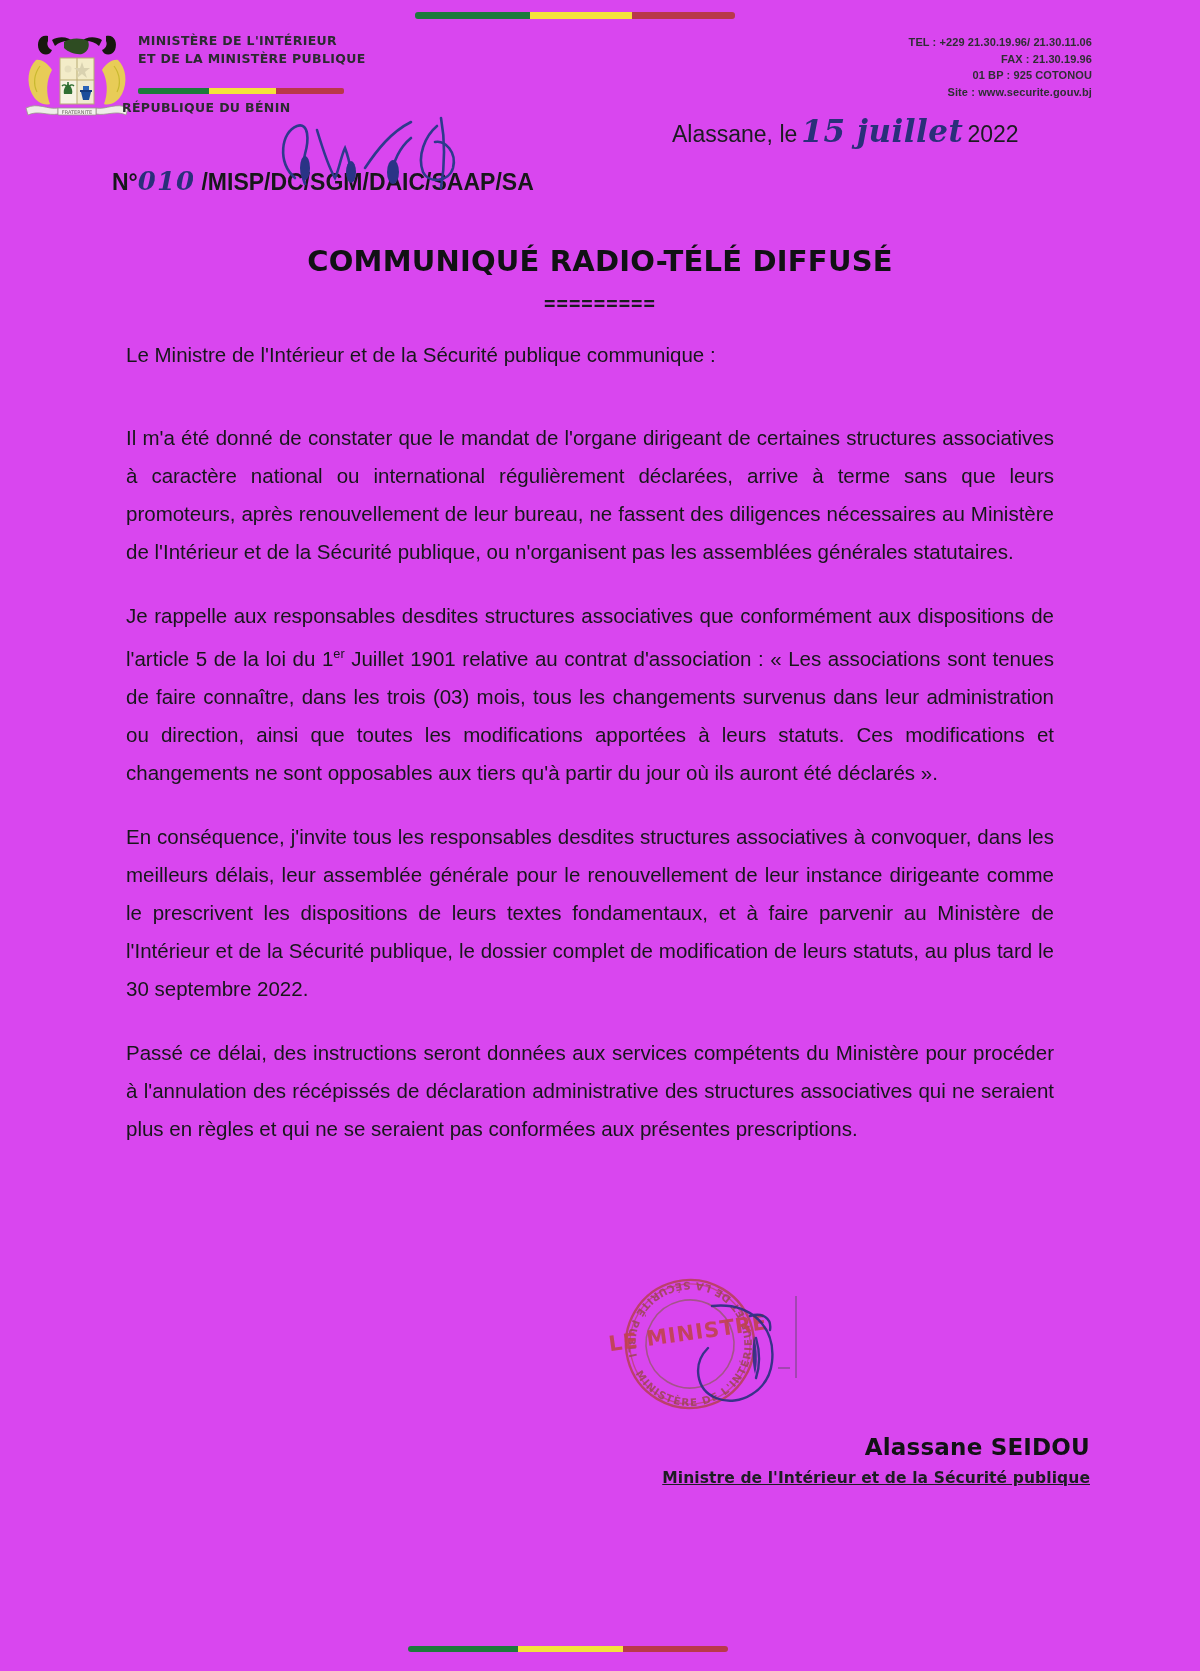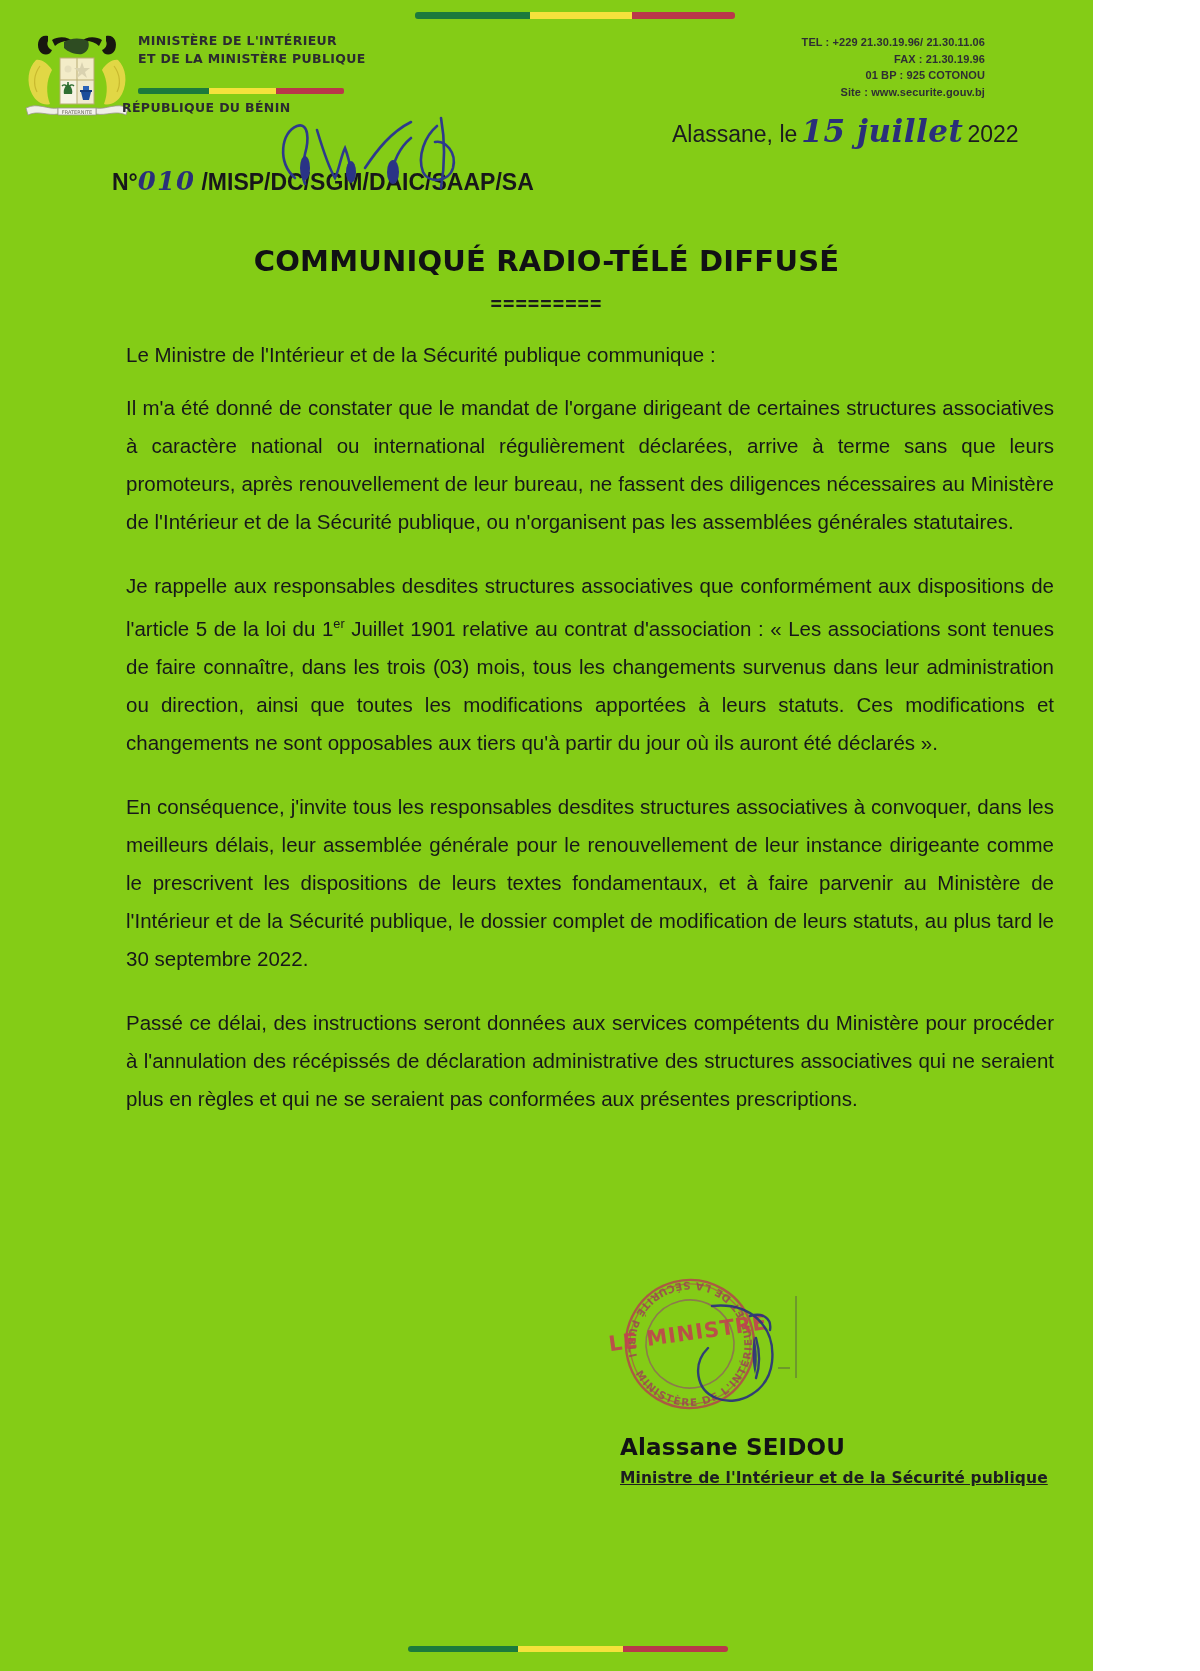--- a/index.html
+++ b/index.html
@@ -13,9 +13,9 @@
   }
   #page {
     position: relative;
-    width: 1093px;
+    width: 1200px;
     height: 1671px;
-    background: #84cc16;
+    background: #d946ef;
     overflow: hidden;
   }
 

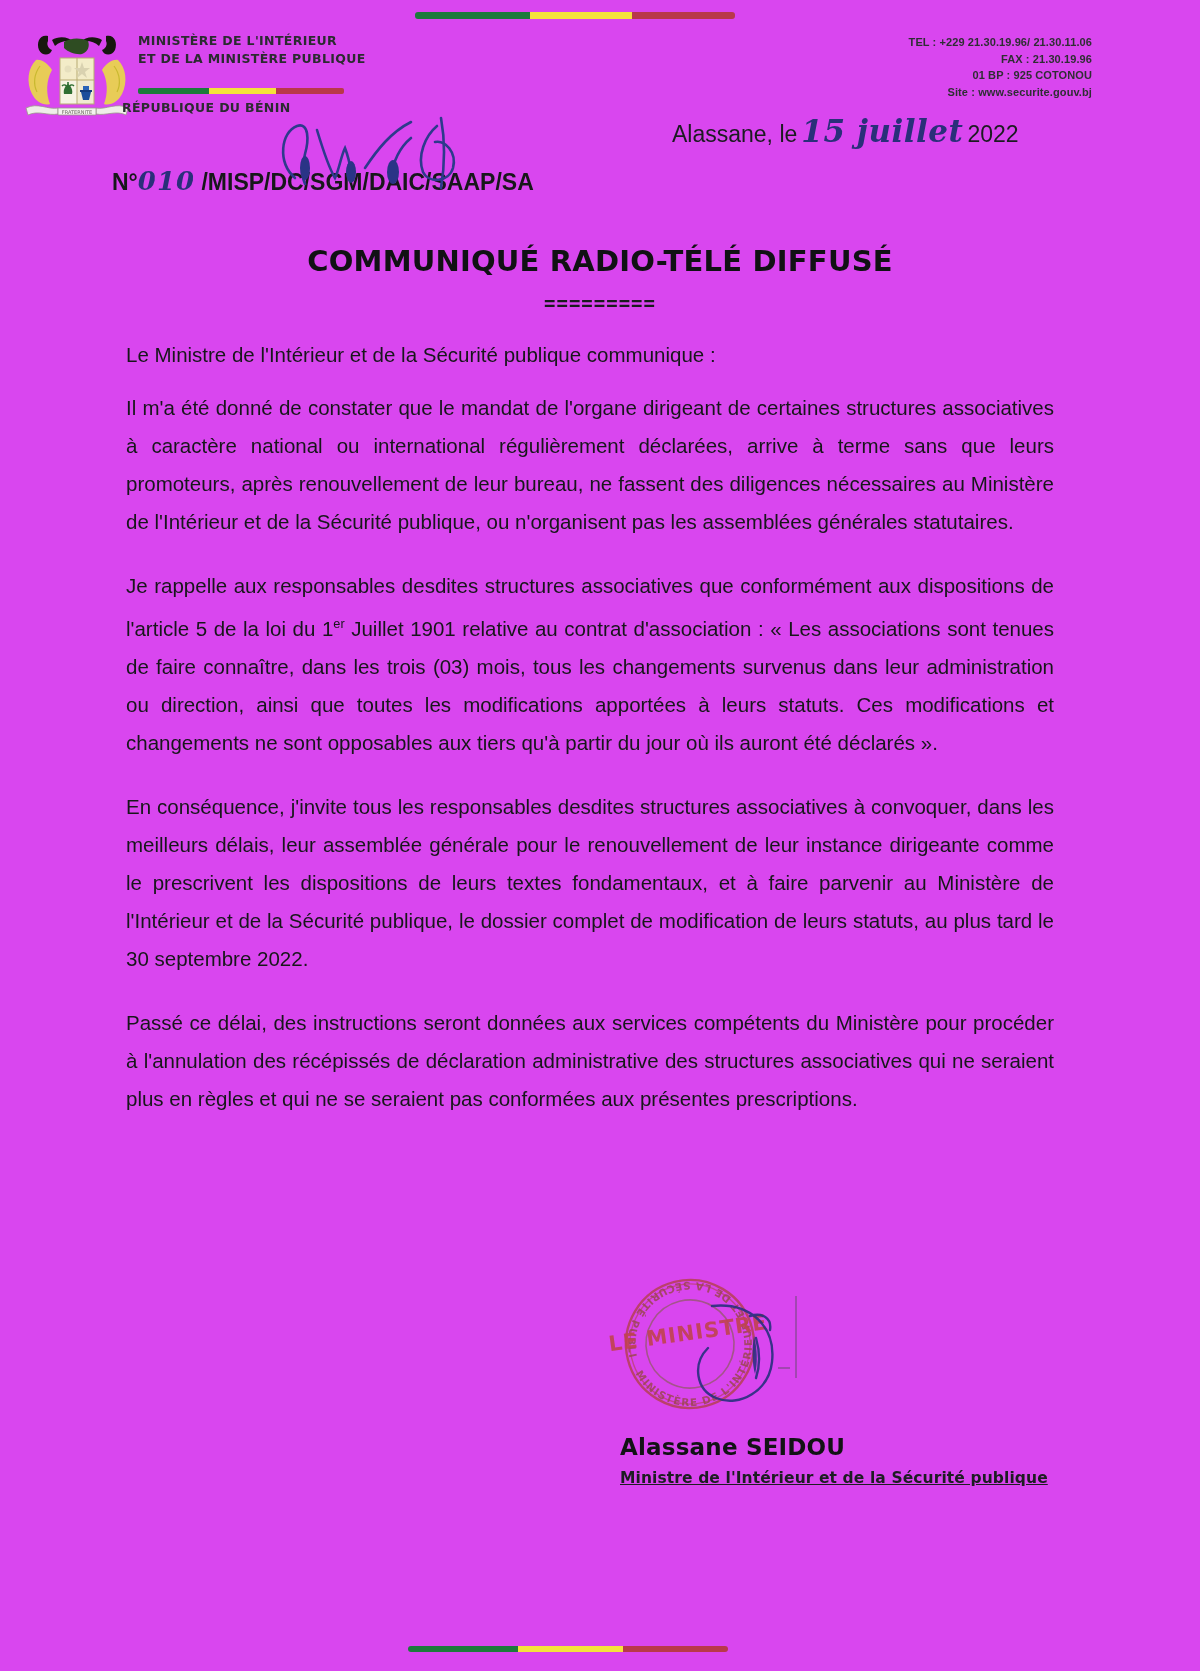--- a/index.html
+++ b/index.html
@@ -201,7 +201,7 @@
     text-align: justify;
     text-justify: inter-word;
   }
-  #body-text p.lead { text-align: left; margin-bottom: 15px; }
+  #body-text p.lead { text-align: left; margin-bottom: 45px; }
   #body-text p:last-child { margin-bottom: 0; }
   sup { font-size: 0.62em; vertical-align: super; }
 

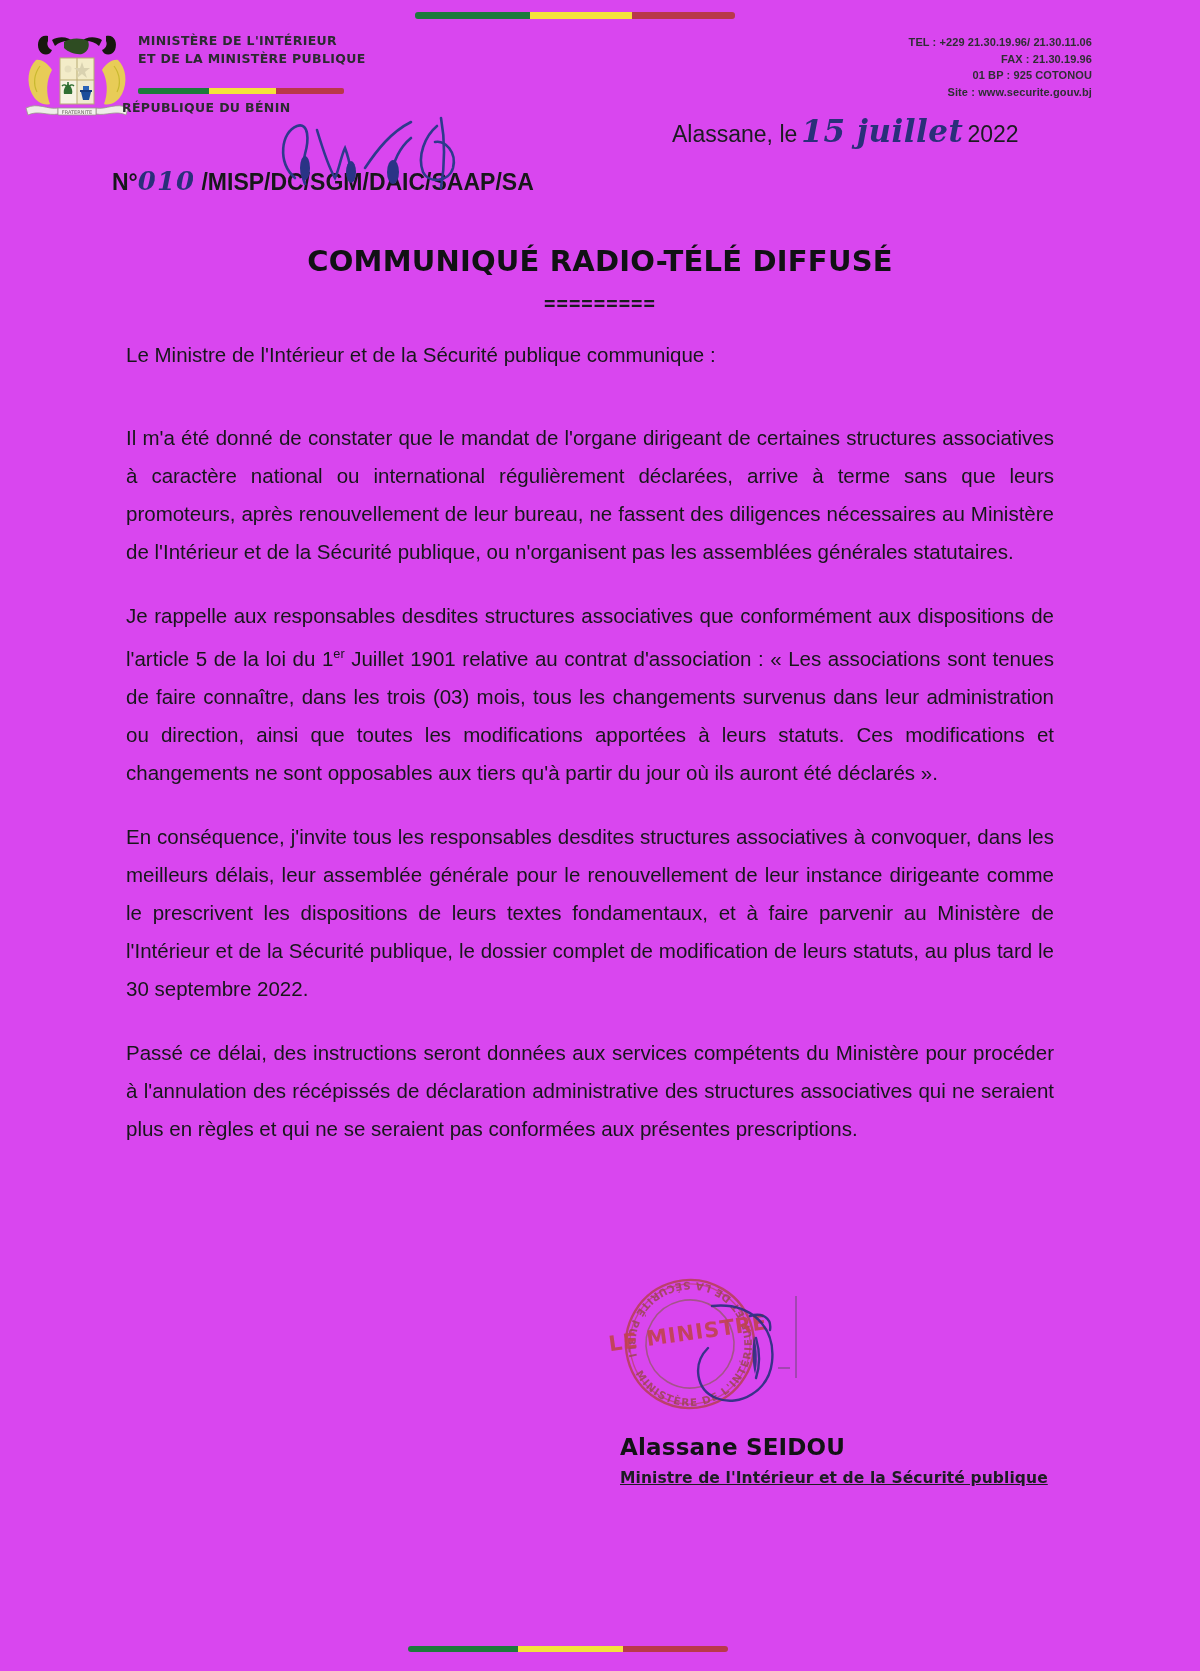--- a/index.html
+++ b/index.html
@@ -220,7 +220,7 @@
     left: 620px;
     top: 1434px;
     width: 470px;
-    text-align: left;
+    text-align: right;
   }
   #signer-name {
     font-family: "DejaVu Sans", sans-serif;

